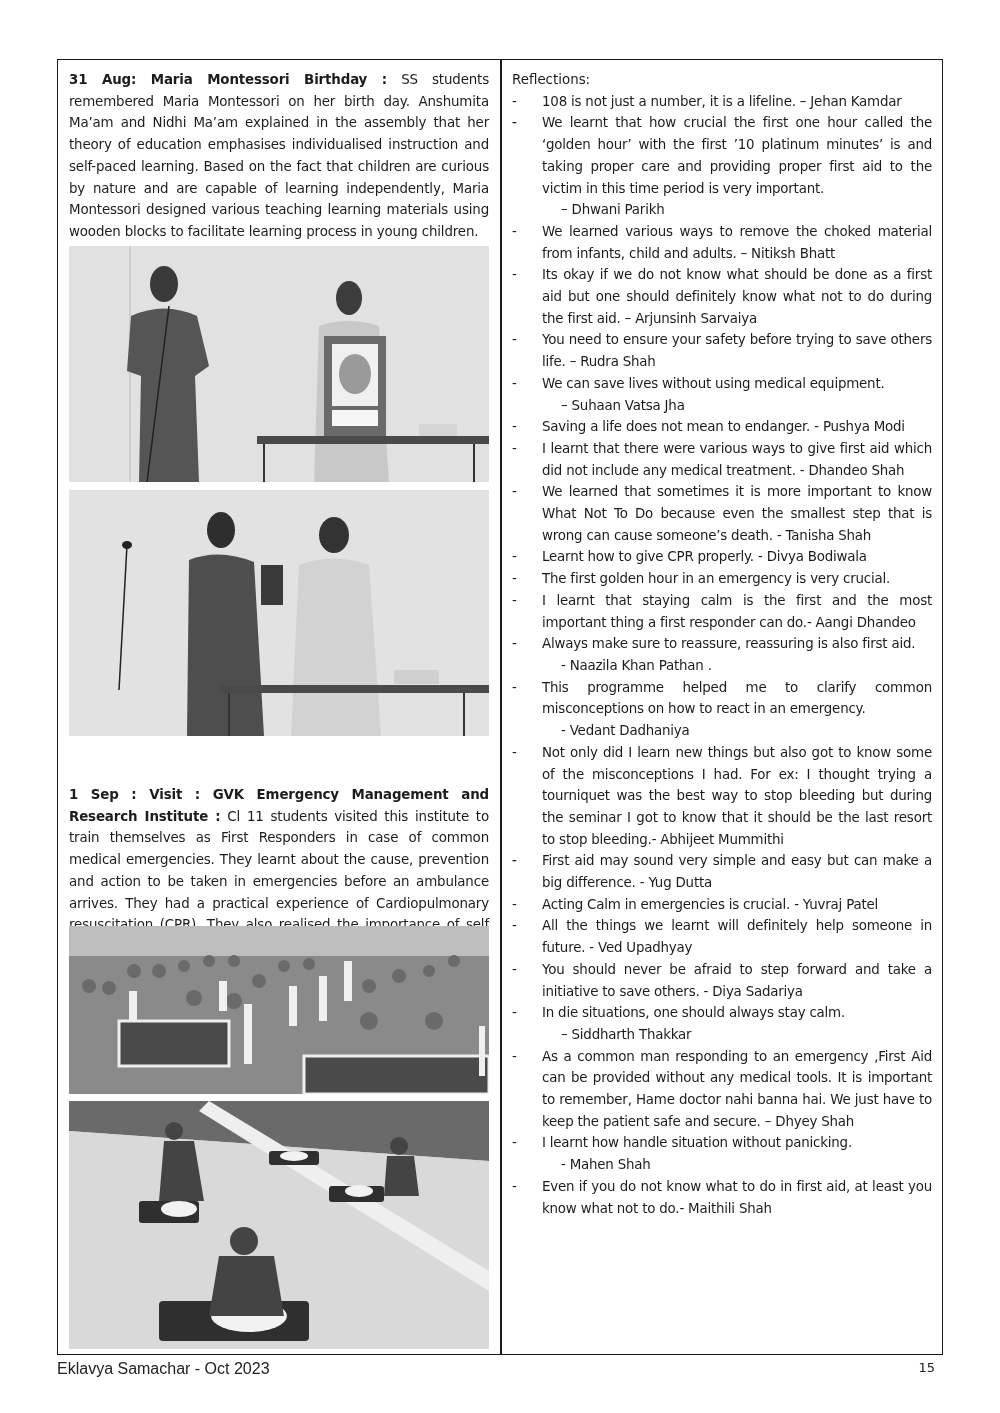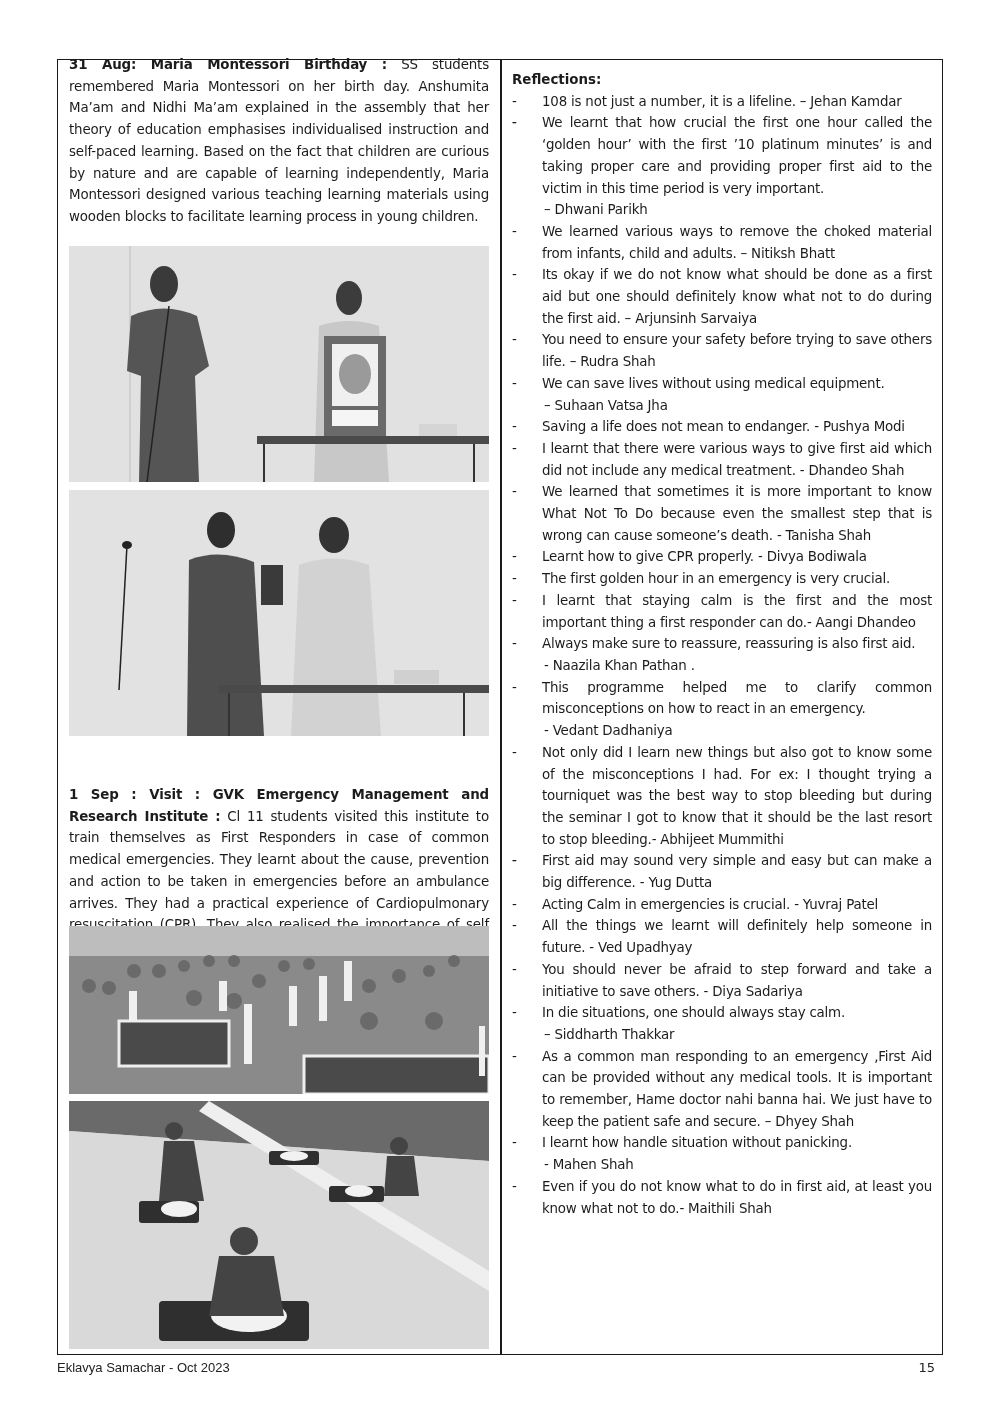--- a/index.html
+++ b/index.html
@@ -8,7 +8,7 @@
   .frame { position: absolute; left: 57px; top: 59px; width: 886px; height: 1296px;
            border: 1.5px solid #1a1a1a; box-sizing: border-box; }
   .divider { position: absolute; left: 500px; top: 59px; width: 1.5px; height: 1296px; background: #1a1a1a; }
-  .left-col { position: absolute; left: 69px; top: 54px; width: 420px; }
+  .left-col { position: absolute; left: 69px; top: 69px; width: 420px; }
   .right-col { position: absolute; left: 512px; top: 69px; width: 420px; }
   .para { font-size: 13.4px; line-height: 21.7px; text-align: justify; margin: 0; letter-spacing: -0.15px; }
   .para b { font-weight: bold; }

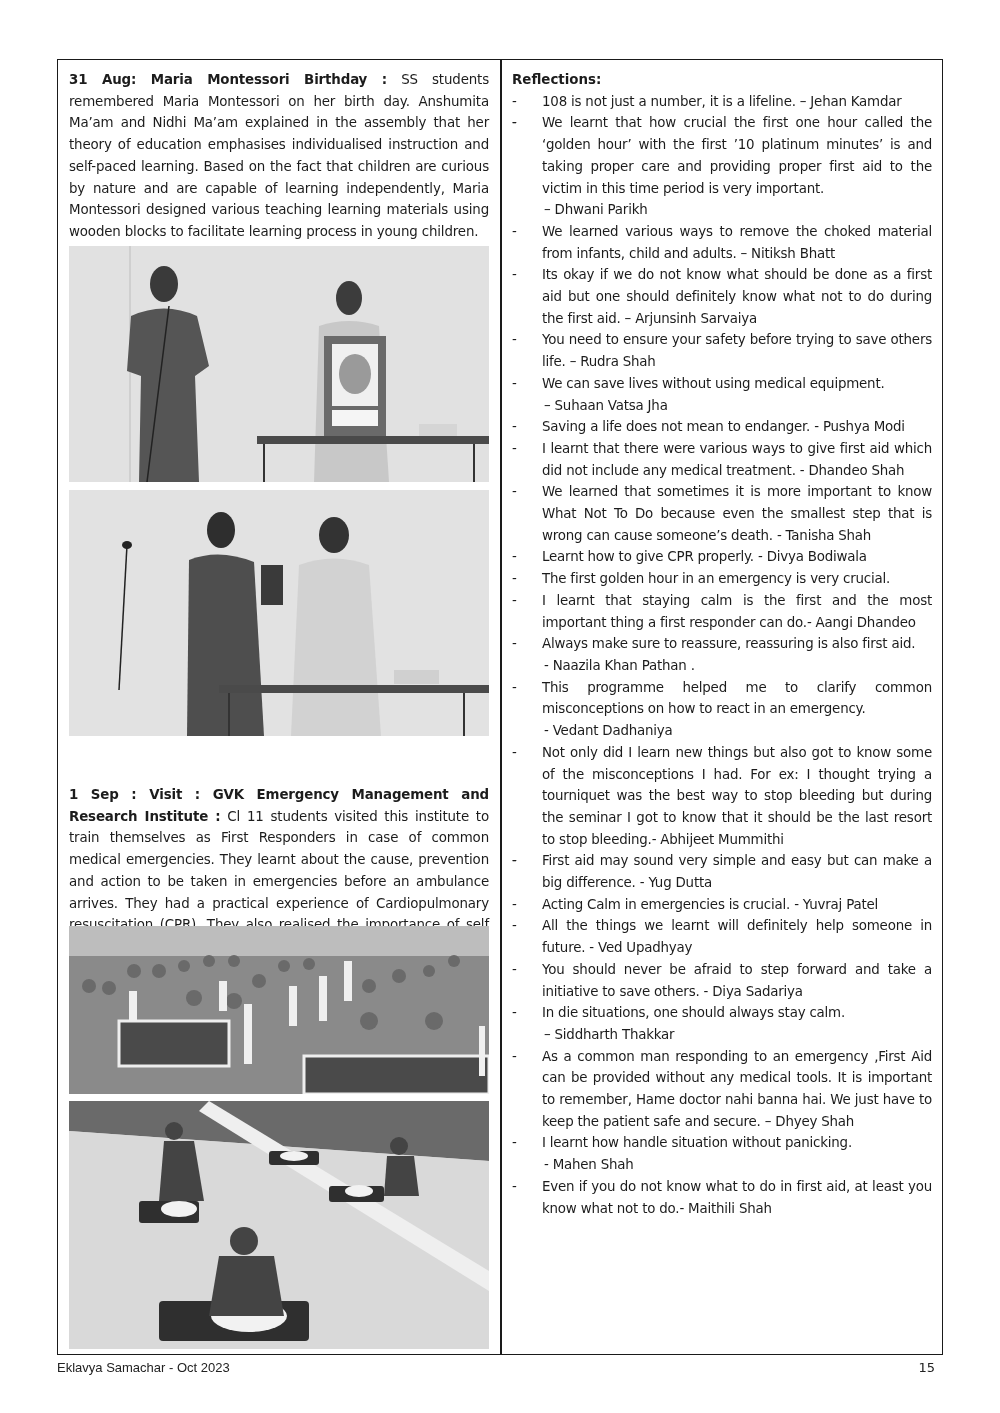--- a/index.html
+++ b/index.html
@@ -19,7 +19,7 @@
   #p3 { top: 926px; height: 168px; }
   #p4 { top: 1101px; height: 248px; }
   .sec2 { position: absolute; left: 69px; top: 784px; width: 420px; }
-  .refl-title { font-weight: bold; font-size: 13.4px; line-height: 21.7px; margin: 0; }
+  .refl-title { font-weight: normal; font-size: 13.4px; line-height: 21.7px; margin: 0; }
   .refl-list { list-style: none; margin: 0; padding: 0; }
   .refl-item { position: relative; padding-left: 30px; font-size: 13.4px; line-height: 21.7px;
                text-align: justify; letter-spacing: -0.2px; }

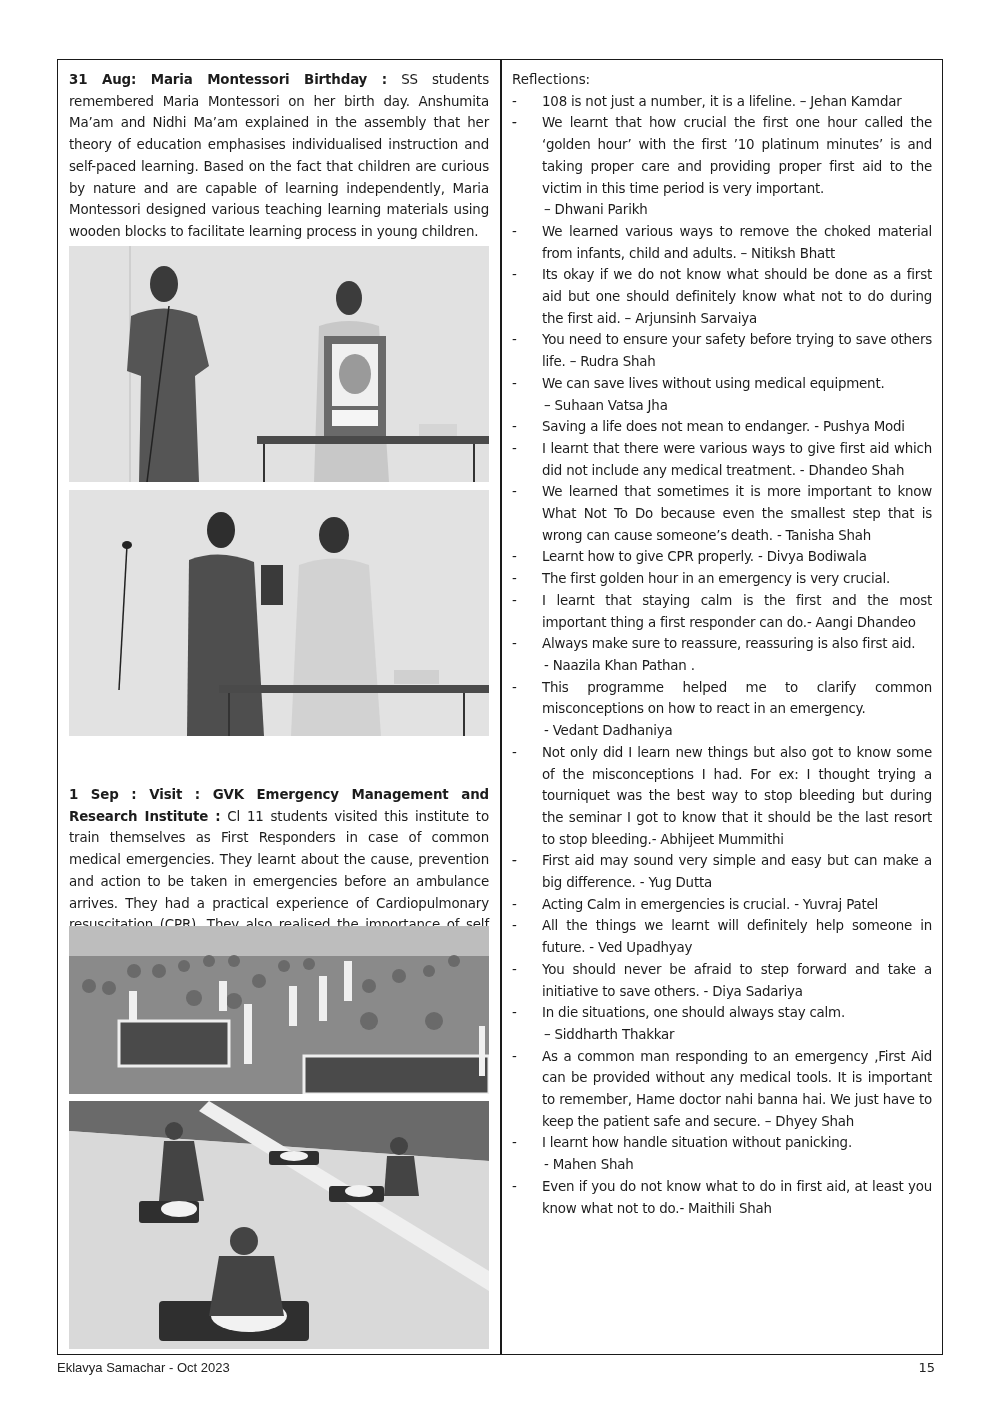--- a/index.html
+++ b/index.html
@@ -25,7 +25,7 @@
                text-align: justify; letter-spacing: -0.2px; }
   .refl-item .dash { position: absolute; left: 0; top: 0; }
   .refl-item .author { display: inline; }
-  .refl-item .author.block { display: block; padding-left: 2px; }
+  .refl-item .author.block { display: block; padding-left: 2px; margin-left: 17px; }
   .footer-left { position: absolute; left: 57px; top: 1360px; font-size: 13px; color: #222;
                  font-family: "Liberation Sans Narrow", "Liberation Sans", sans-serif; }
   .footer-right { position: absolute; right: 65px; top: 1360px; font-size: 13px; color: #222; }

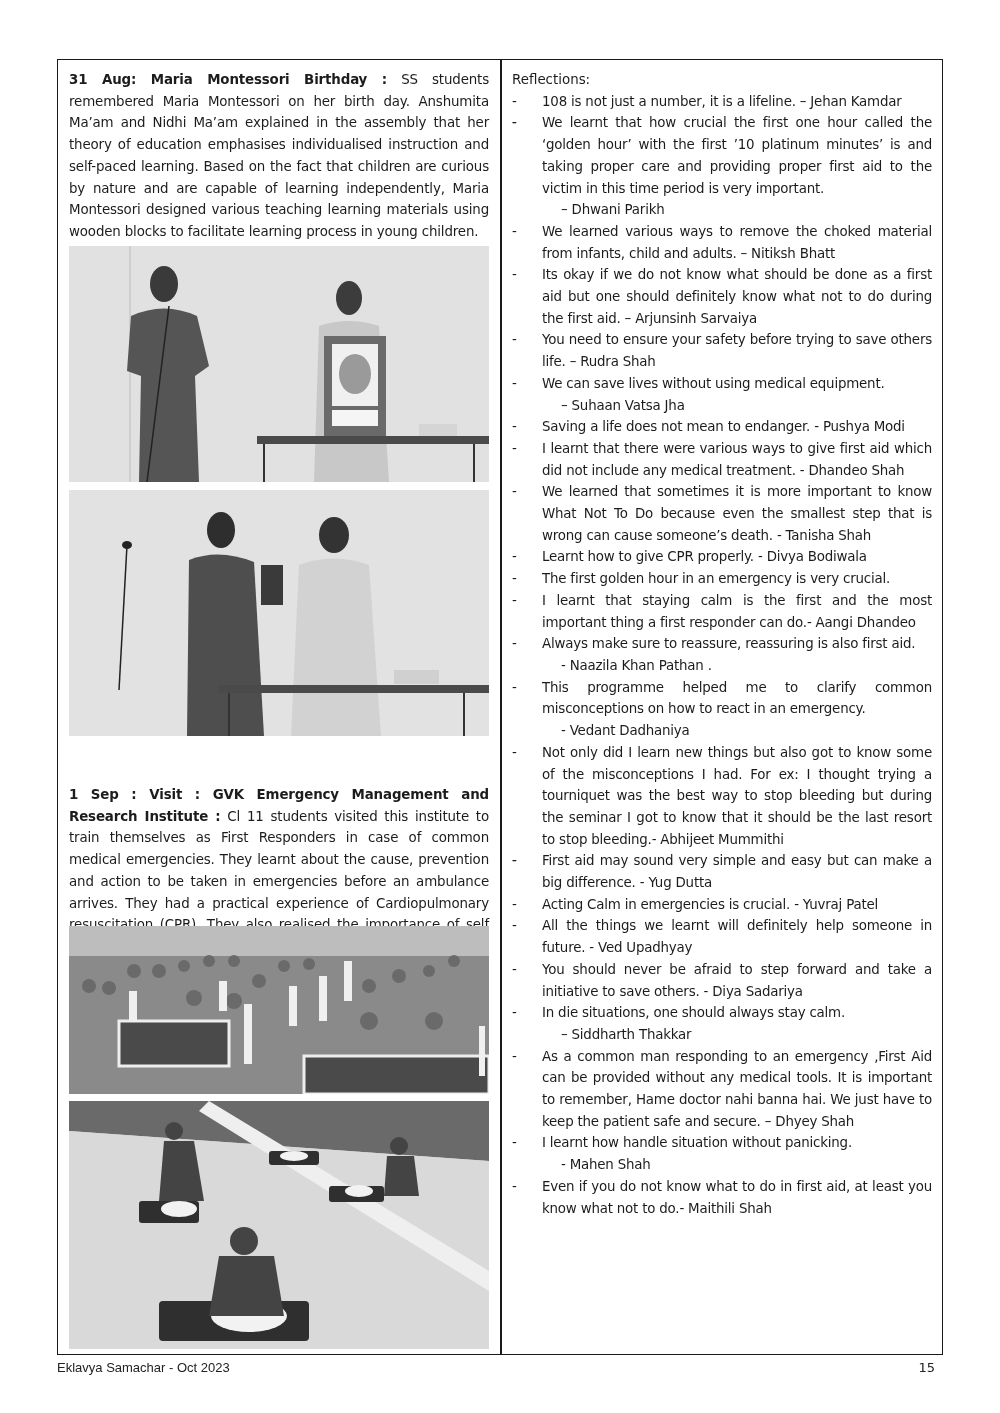--- a/index.html
+++ b/index.html
@@ -26,7 +26,7 @@
   .refl-item .dash { position: absolute; left: 0; top: 0; }
   .refl-item .author { display: inline; }
   .refl-item .author.block { display: block; padding-left: 2px; margin-left: 17px; }
-  .footer-left { position: absolute; left: 57px; top: 1360px; font-size: 13px; color: #222;
+  .footer-left { position: absolute; left: 57px; top: 1360px; font-size: 16px; color: #222;
                  font-family: "Liberation Sans Narrow", "Liberation Sans", sans-serif; }
   .footer-right { position: absolute; right: 65px; top: 1360px; font-size: 13px; color: #222; }
 </style>

